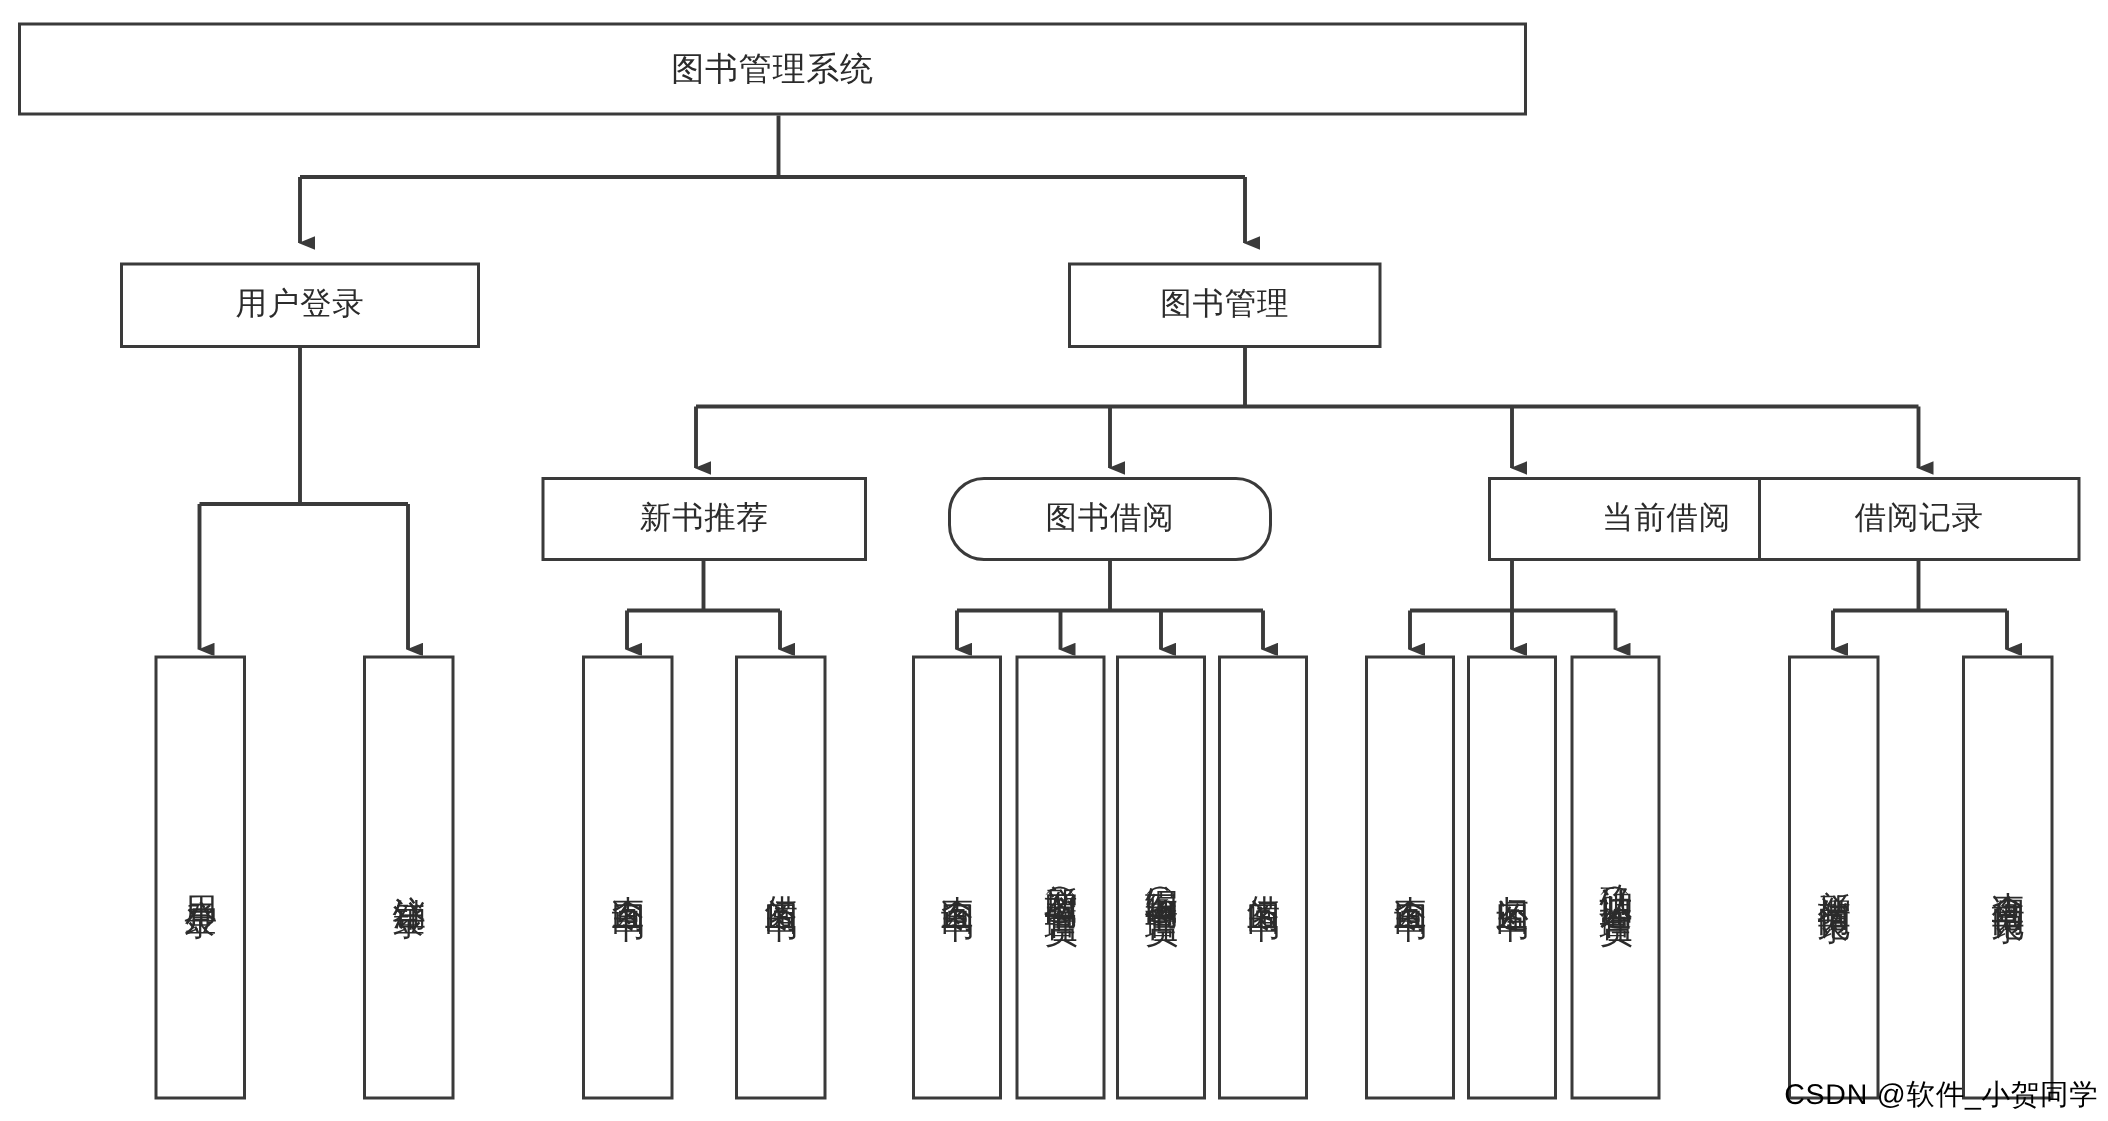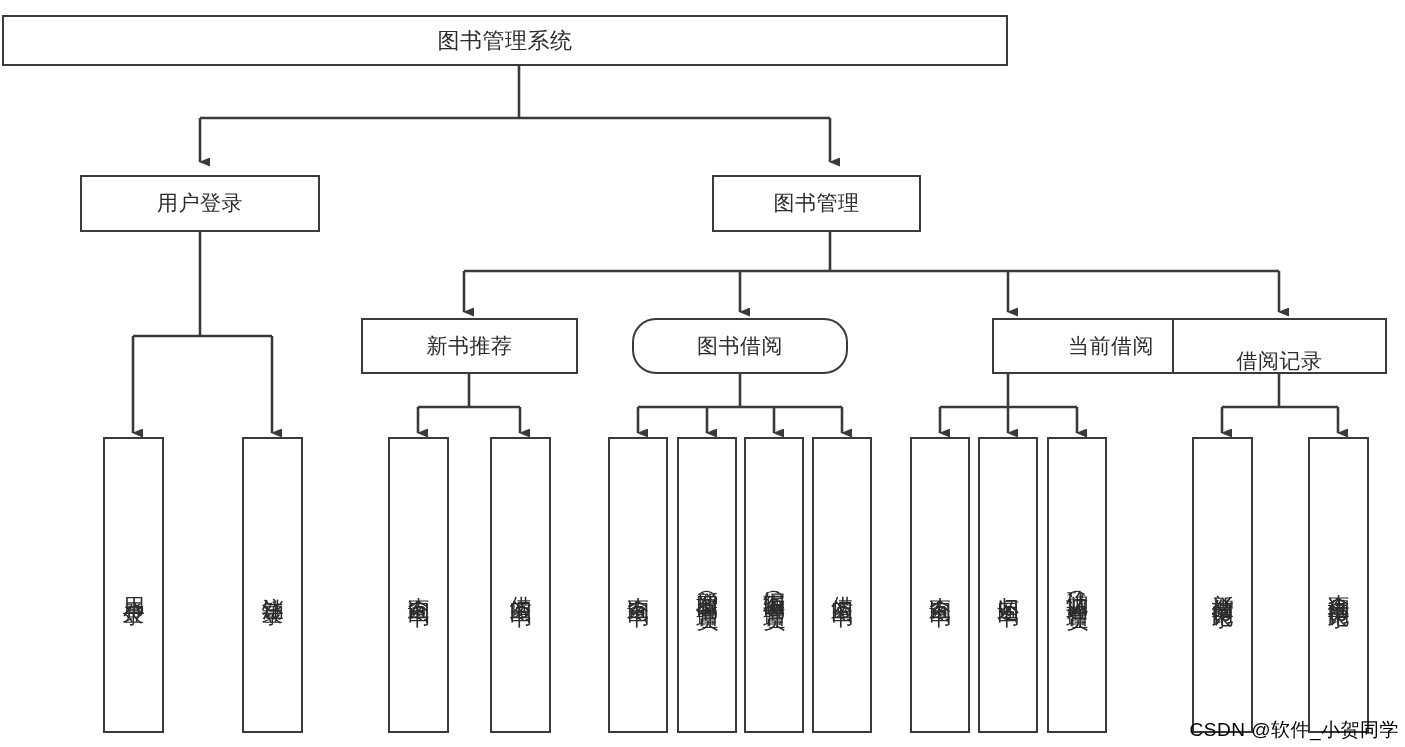--- a/index.html
+++ b/index.html
@@ -133,7 +133,7 @@
     </g>
   </svg>
 
-  <div class="node horiz root" style="left:2px; top:15px; width:1006px; height:51px;font-family:Liberation Serif, serif;">
+  <div class="node horiz root" style="left:12px; top:15px; width:1006px; height:62px;font-family:Liberation Serif, serif;">
     <span class="node-label">图书管理系统</span>
   </div>
 

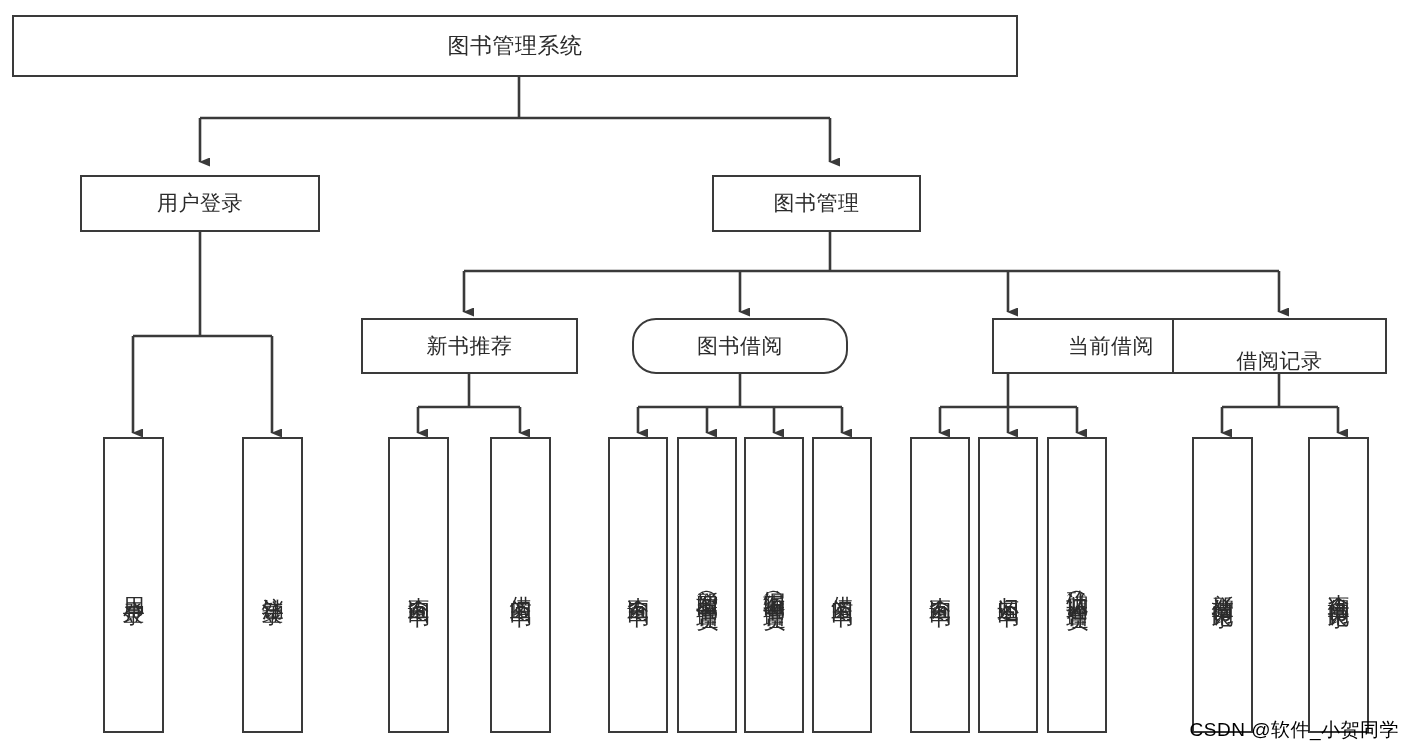--- a/index.html
+++ b/index.html
@@ -153,7 +153,7 @@
   <div class="node horiz" style="left:948px; top:318px; width:238px; height:56px;margin-left:44px;">
     <span class="node-label">当前借阅</span>
   </div>
-  <div class="node horiz" style="left:1172px; top:318px; width:215px; height:56px;align-items:flex-end;">
+  <div class="node horiz" style="left:1172px; top:318px; width:215px; height:56px;">
     <span class="node-label">借阅记录</span>
   </div>
 

